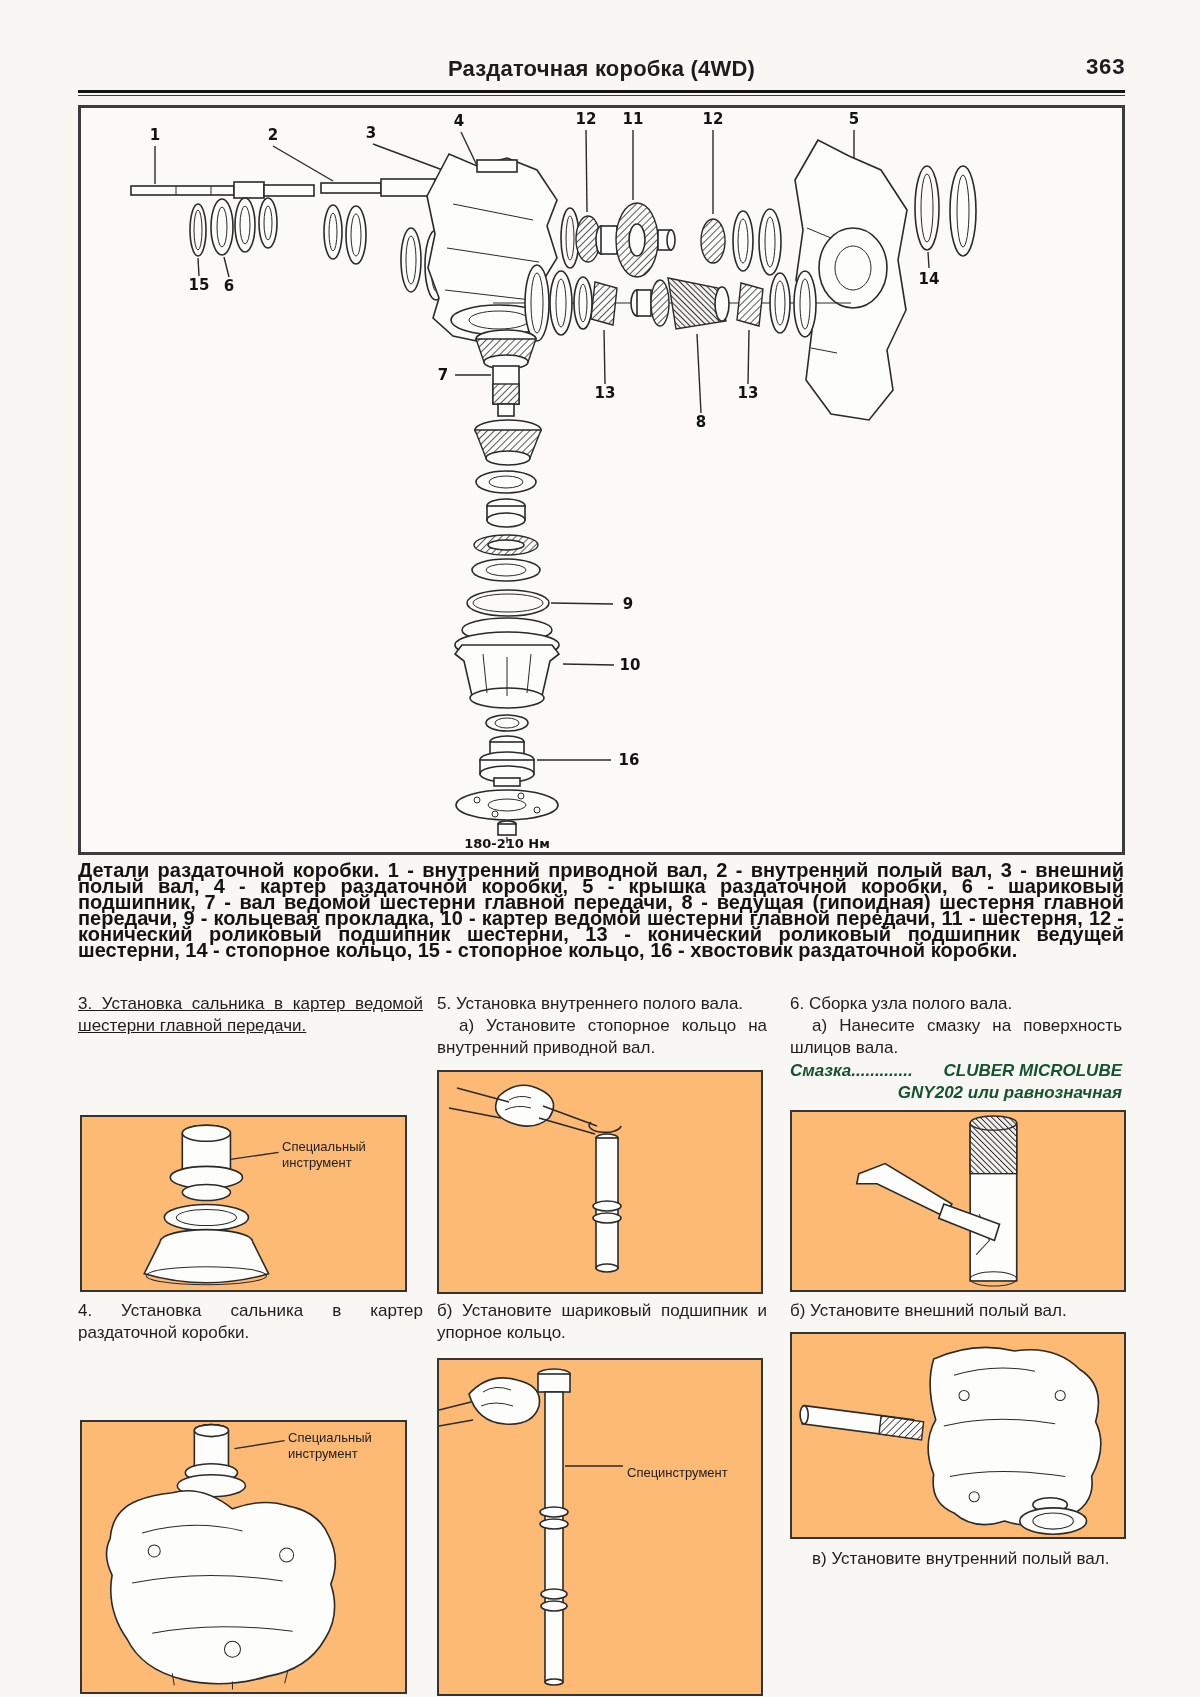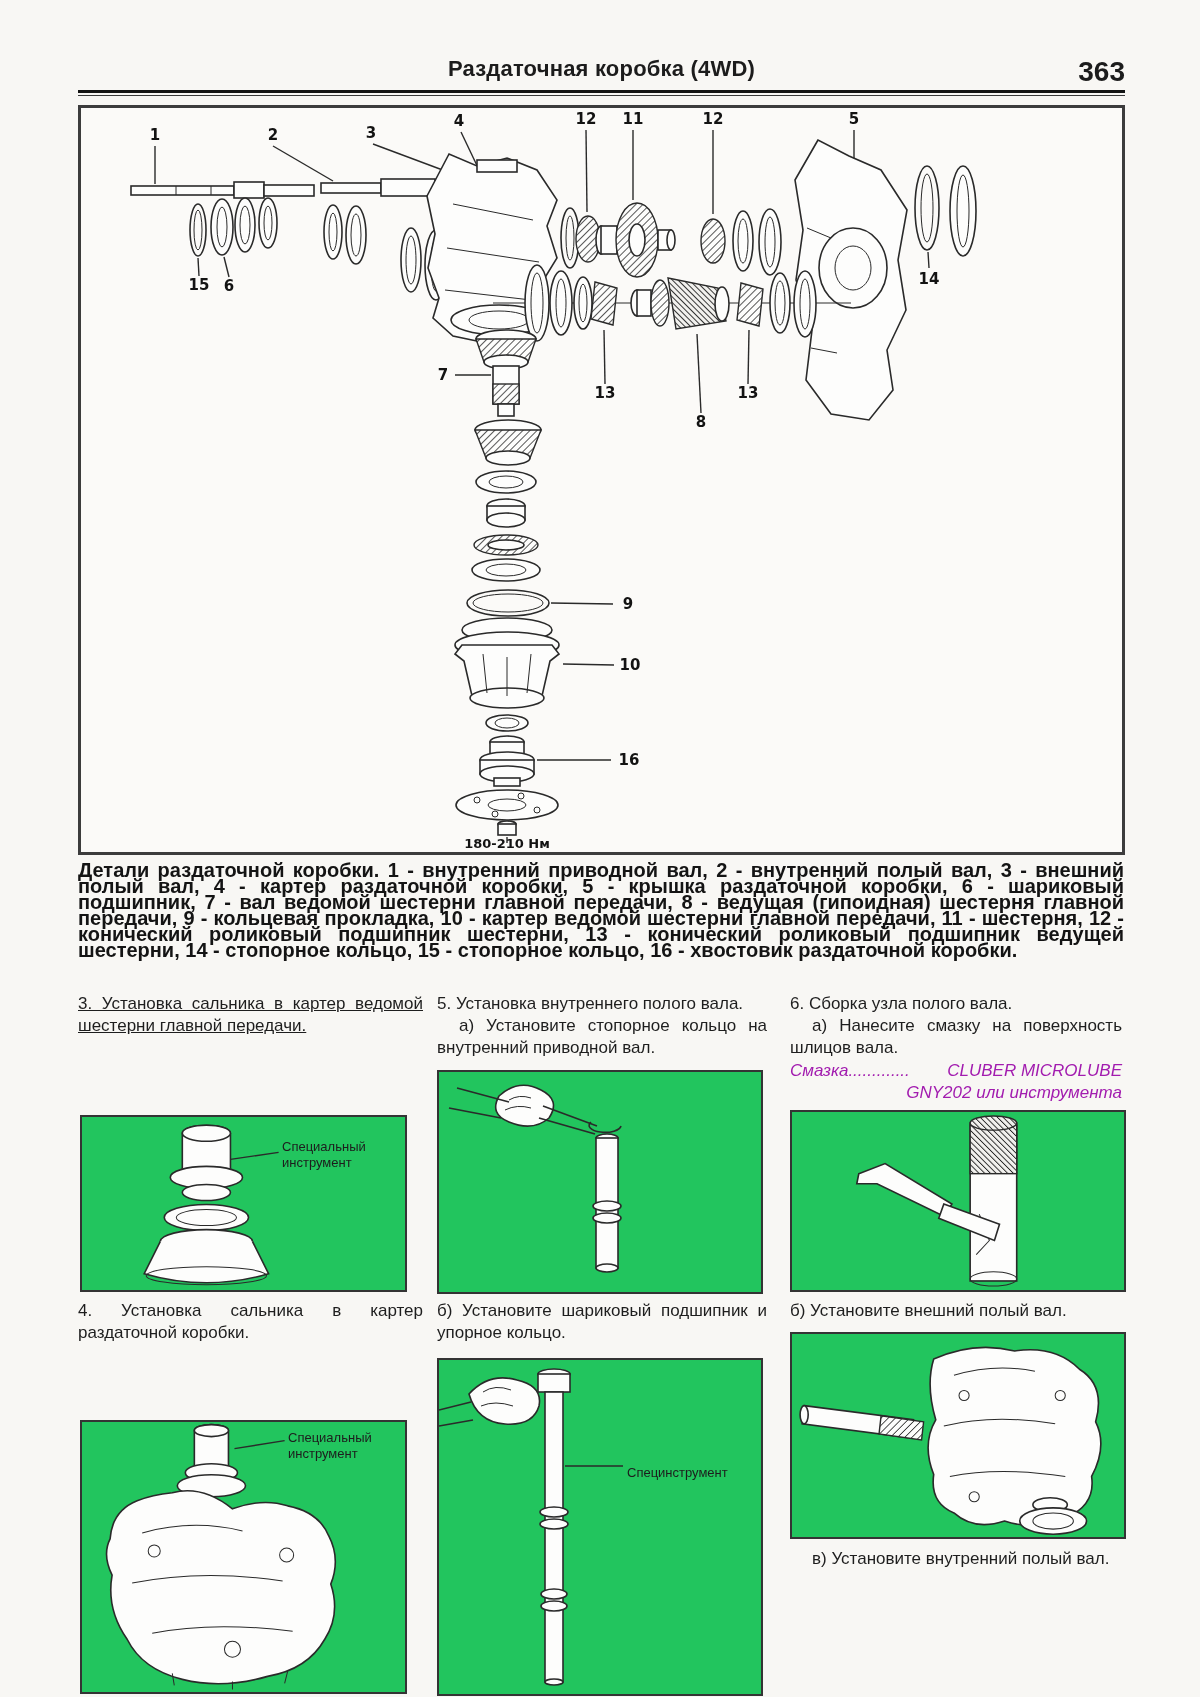--- a/index.html
+++ b/index.html
@@ -7,7 +7,7 @@
   .page{position:relative;width:1200px;height:1697px;background:#f8f7f4;margin:0 auto;overflow:hidden;color:#1c1c1c;}
   .abs{position:absolute;}
   .h-title{font-size:22px;font-weight:bold;letter-spacing:.2px;}
-  .pageno{font-size:28px;font-weight:bold;}
+  .pageno{font-size:22px;font-weight:bold;font-family:Liberation Mono, monospace;}
   .hrule{border-top:3px solid #141414;border-bottom:1px solid #3a3a3a;height:2px;}
   .diagbox{border:3px solid #3c3c3c;background:#fbfaf8;}
   .caption{font-size:20px;font-weight:bold;line-height:16px;text-align:justify;color:#141414;}

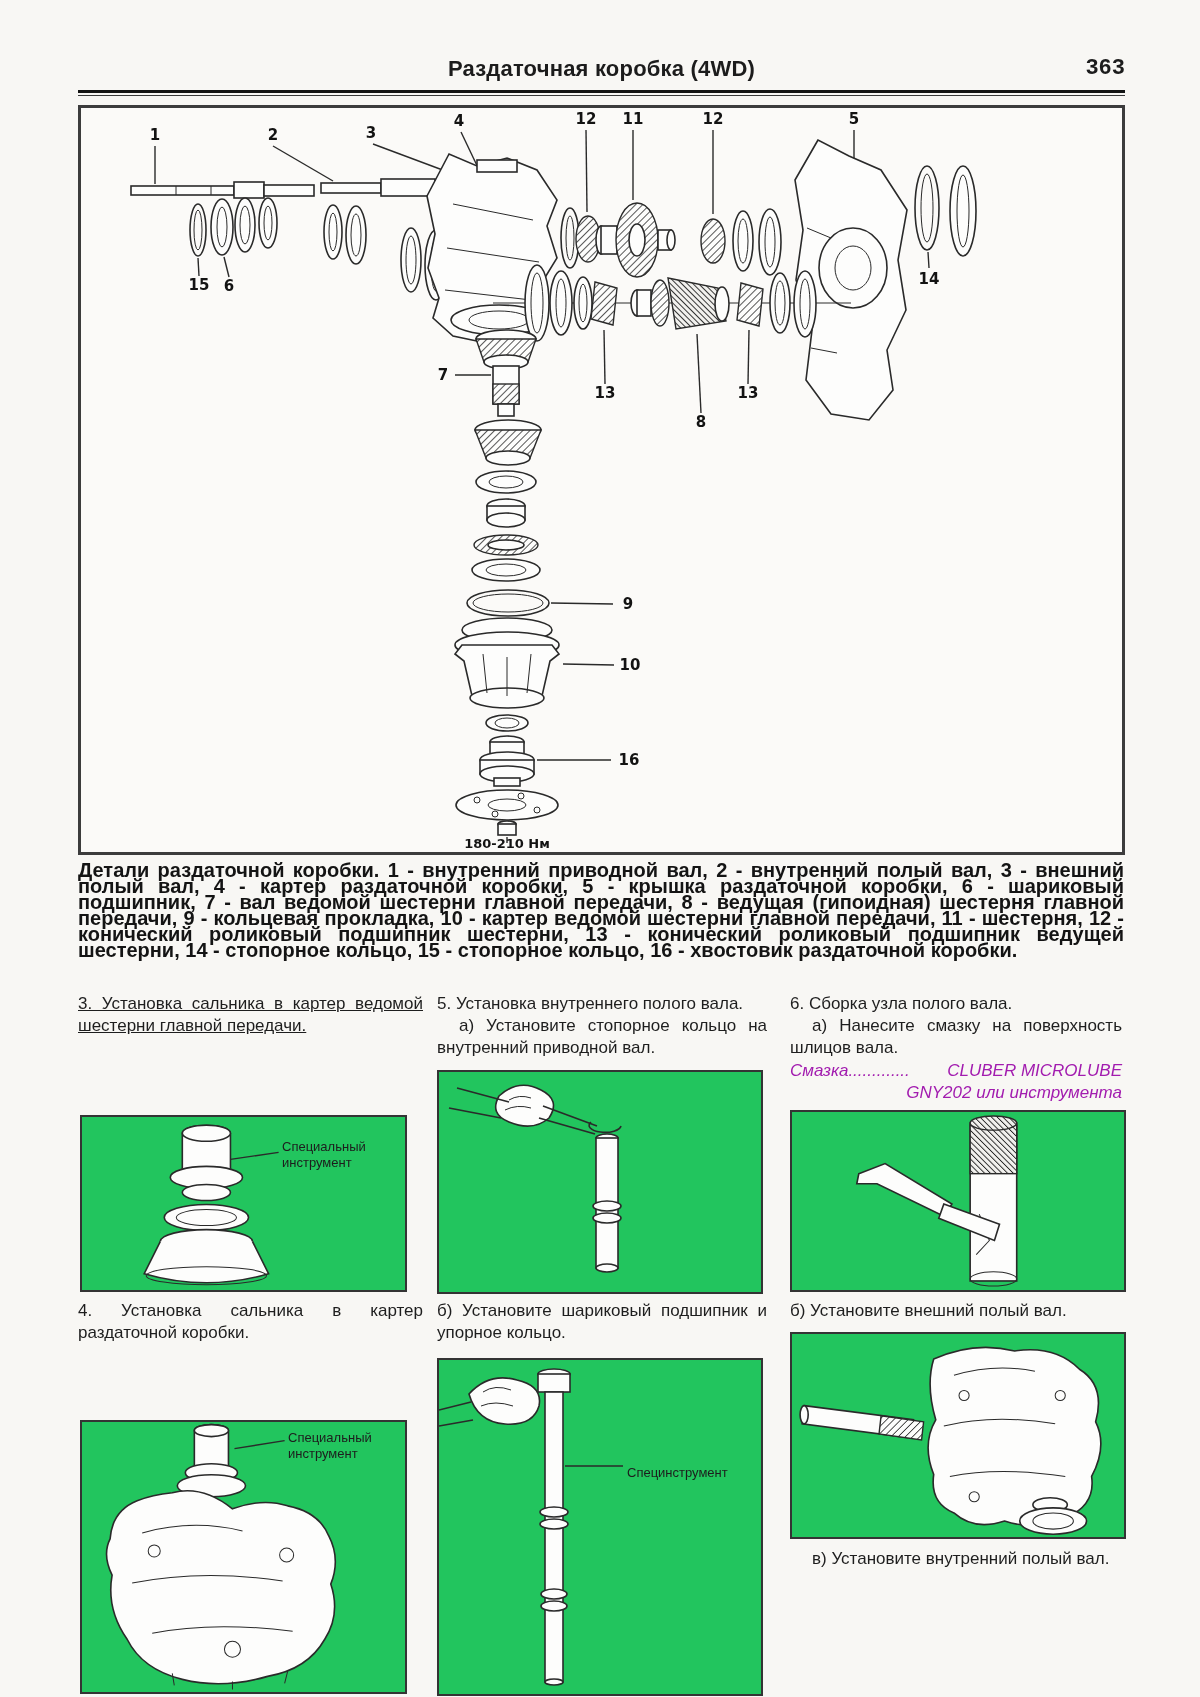--- a/index.html
+++ b/index.html
@@ -16,7 +16,7 @@
   .ti{text-indent:22px;}
   .figbox{border:2px solid #343434;background:#22c55e;}
   .figlabel{font-size:13px;line-height:16px;color:#1d1d1d;}
-  .spec{font-size:17px;line-height:22px;font-style:italic;font-weight:normal;color:#a21caf;}
+  .spec{font-size:17px;line-height:22px;font-style:italic;font-weight:bold;color:#14532d;}
   .specrow{display:flex;justify-content:space-between;}
   svg{display:block;}
   .st{stroke:#2a2a2a;fill:none;stroke-width:1.6;}

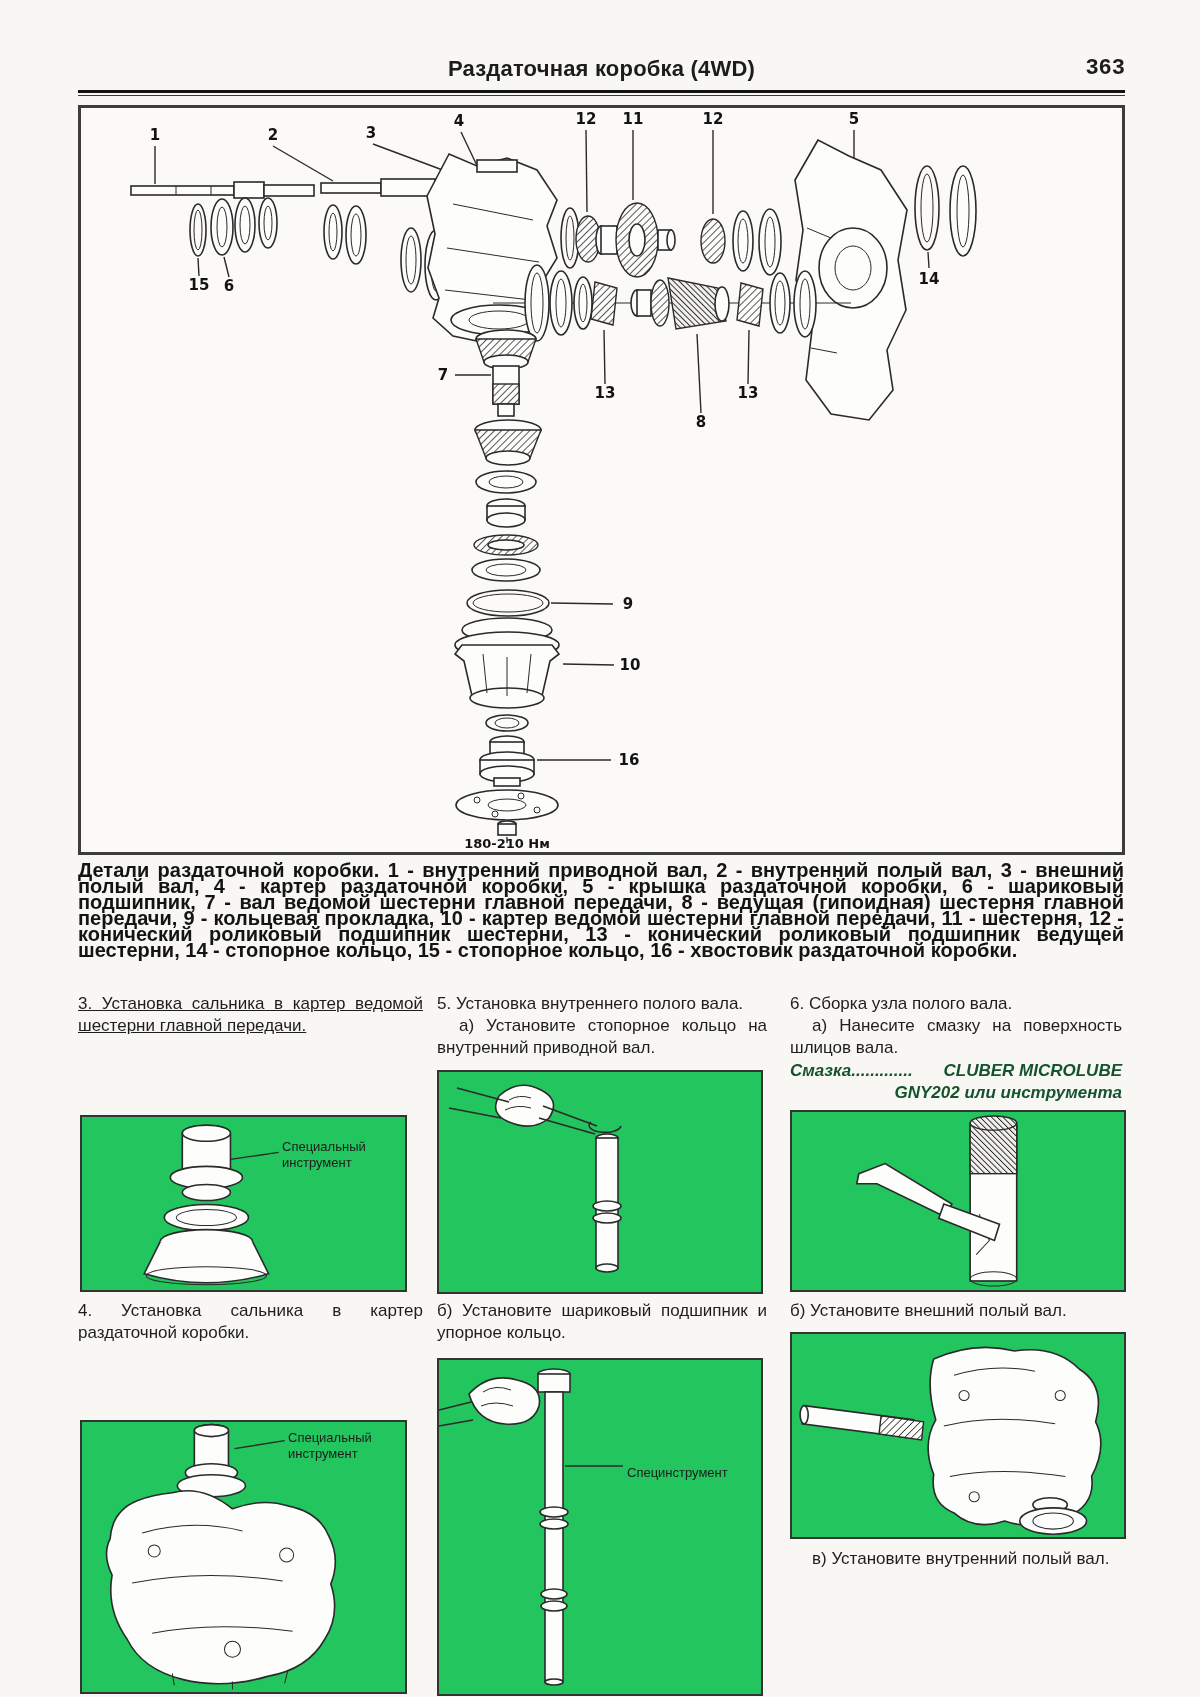--- a/index.html
+++ b/index.html
@@ -305,7 +305,7 @@
     <span>Смазка.............</span>
     <span>CLUBER MICROLUBE</span>
   </div>
-  <div class="abs spec" style="left:790px;top:1082px;width:332px;text-align:right;">GNY202 или инструмента</div>
+  <div class="abs spec" style="left:790px;top:1082px;width:332px;text-align:right;">GNY202 или равнозначная</div>
 
   <div class="abs figbox" style="left:790px;top:1110px;width:332px;height:178px;">
     <svg viewBox="0 0 328 174" width="100%" height="100%">

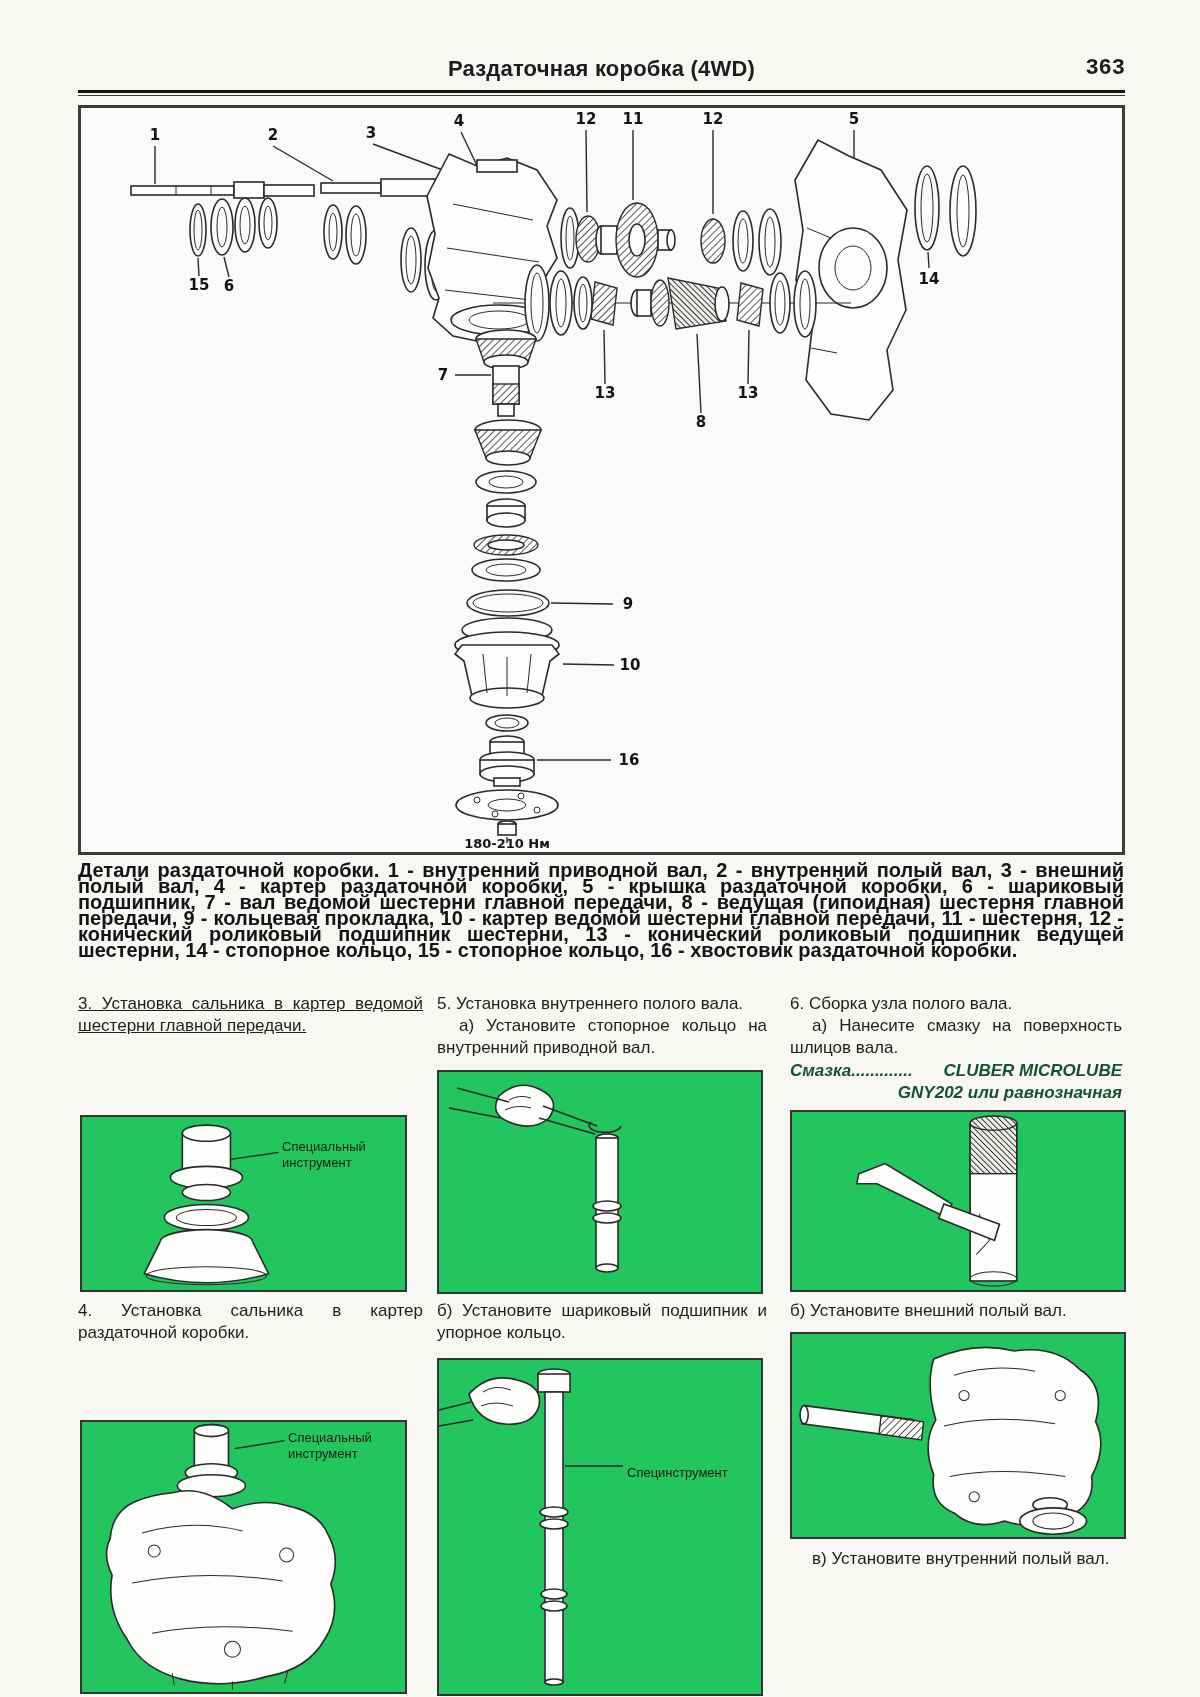--- a/index.html
+++ b/index.html
@@ -14,7 +14,7 @@
   .body{font-size:17px;line-height:22px;color:#1e1e1e;text-align:justify;}
   .bindent{padding-left:22px;}
   .ti{text-indent:22px;}
-  .figbox{border:2px solid #343434;background:#22c55e;}
+  .figbox{border:2px solid #343434;background:#fdba74;}
   .figlabel{font-size:13px;line-height:16px;color:#1d1d1d;}
   .spec{font-size:17px;line-height:22px;font-style:italic;font-weight:bold;color:#14532d;}
   .specrow{display:flex;justify-content:space-between;}

